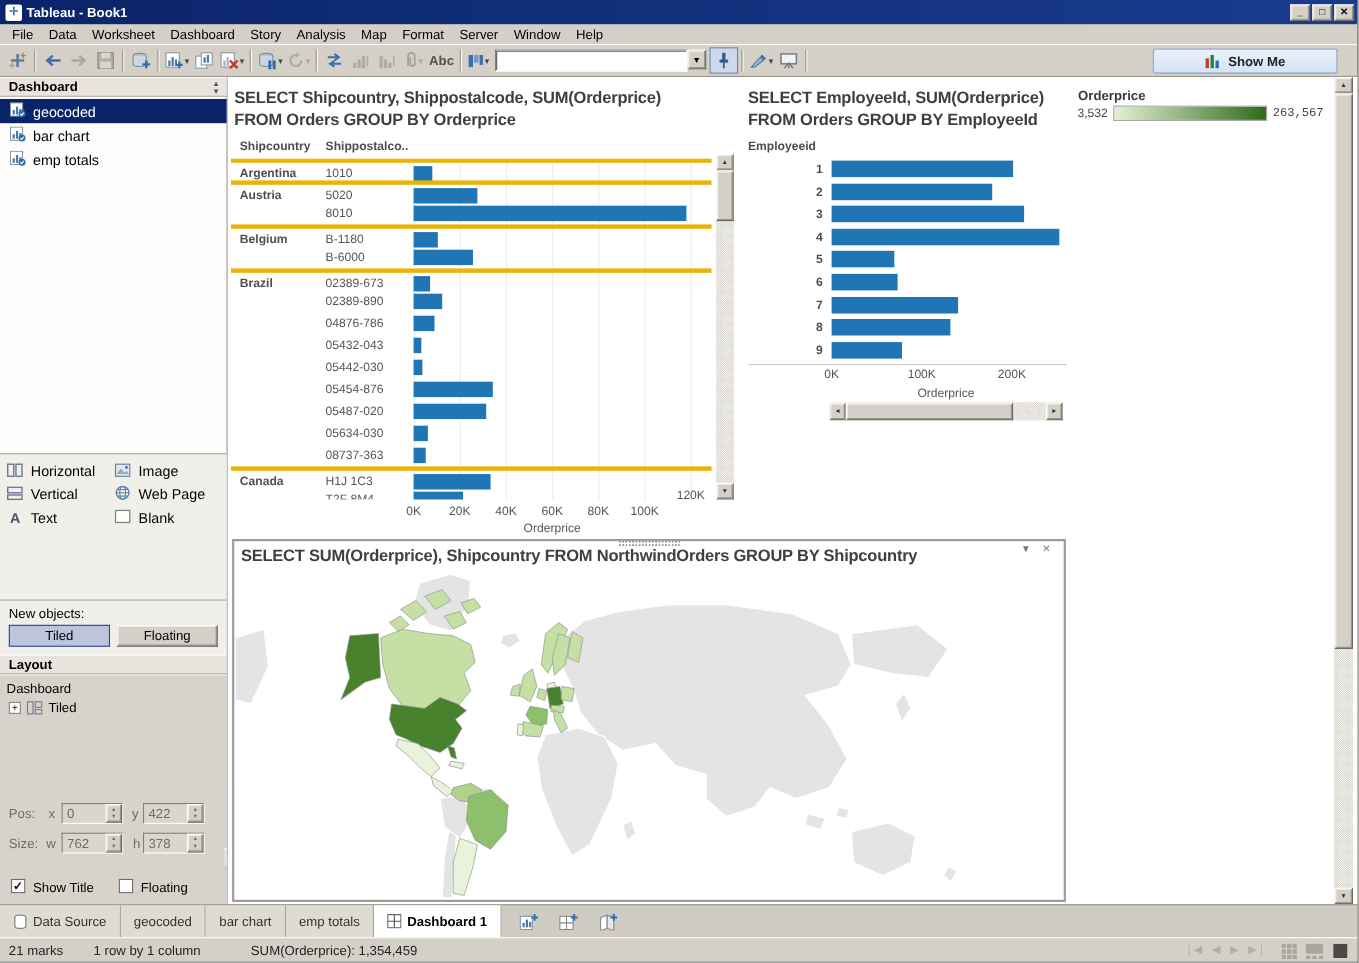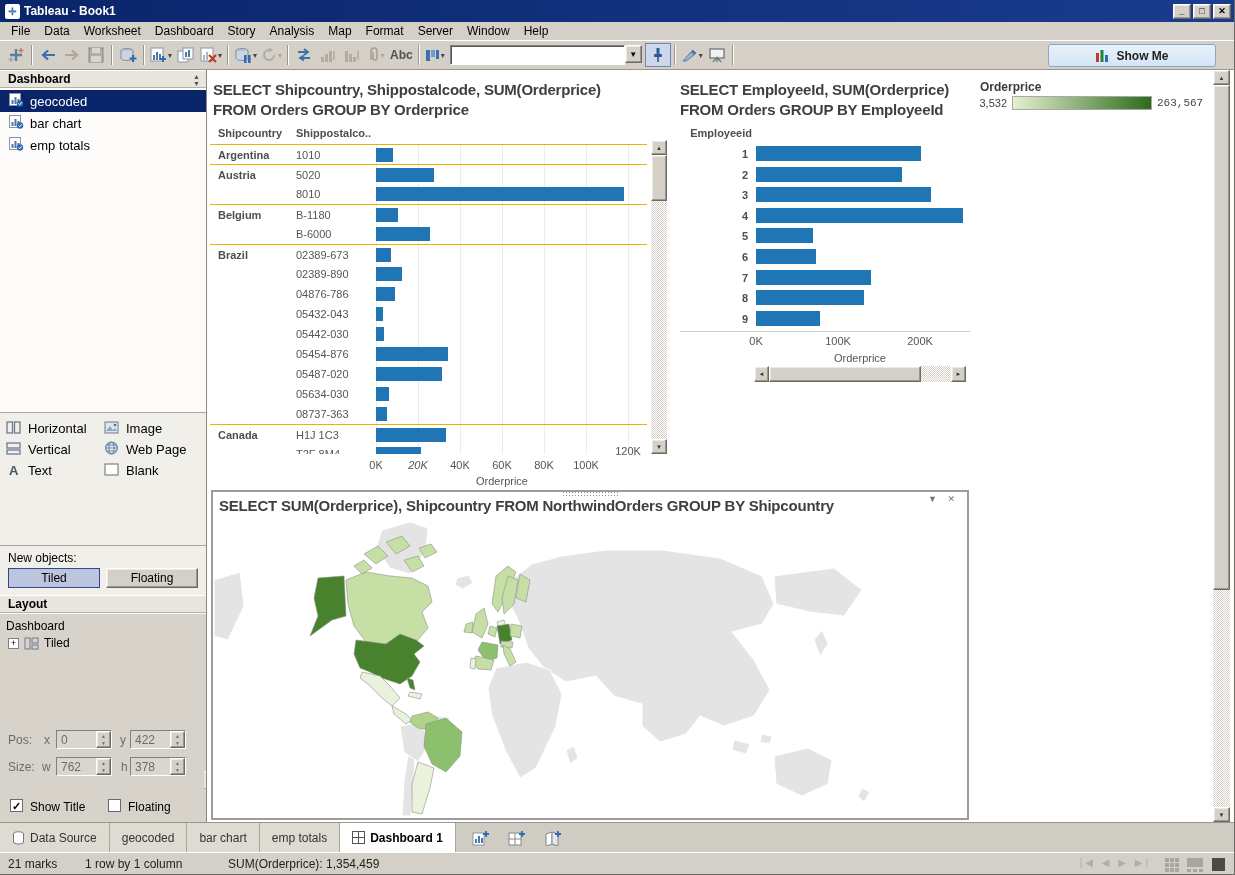--- a/index.html
+++ b/index.html
@@ -616,7 +616,7 @@
       <div id="chart2">
         <div class="sql-title" style="position:absolute; left:0; top:2px;">SELECT EmployeeId, SUM(Orderprice)</div>
         <div class="sql-title" style="position:absolute; left:0; top:22px;">FROM Orders GROUP BY EmployeeId</div>
-        <span class="colhdr" style="left:0; top:49px; width:72px; text-align:right;">Employeeid</span>
+        <span class="colhdr" style="left:0; top:49px; width:72px; ">Employeeid</span>
         <div id="c2-rows">
             <div class="c2-row" style="top: 0px;">
               <span class="rowlabel c2-label" style="font-weight: bold; color: rgb(78, 78, 78);">1</span>

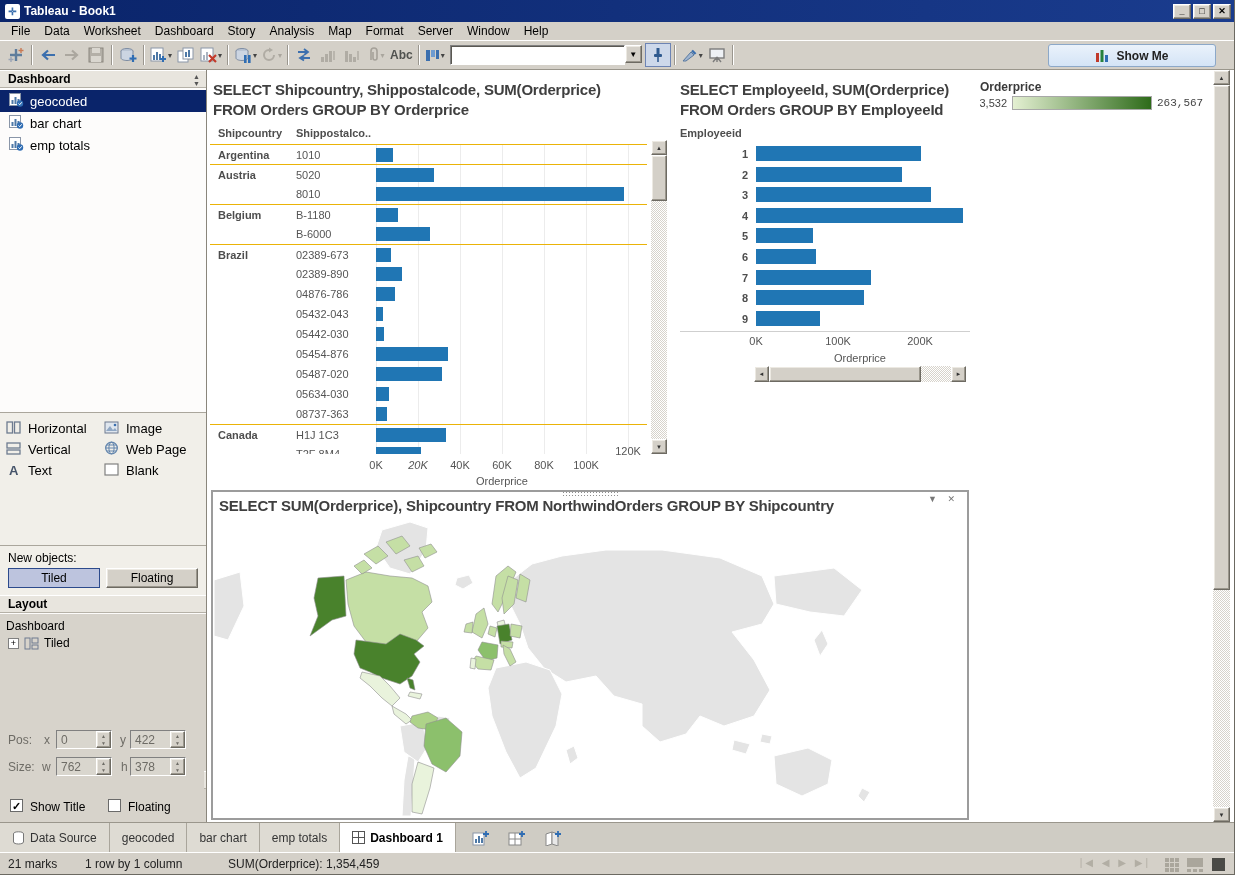--- a/index.html
+++ b/index.html
@@ -102,7 +102,7 @@
 
   #c1-rows { position:absolute; left:0; top:66px; width:437px; height:310px; overflow:hidden; }
   .c1-row { position:relative; height:20px; }
-  .c1-row.sep { border-top:1px solid #eab308; }
+  .c1-row.sep { border-top:4px solid #eab308; }
   .c1-country { position:absolute; left:8px; top:4px; width:74px; }
   .c1-postal { position:absolute; left:86px; top:4px; width:74px; }
 

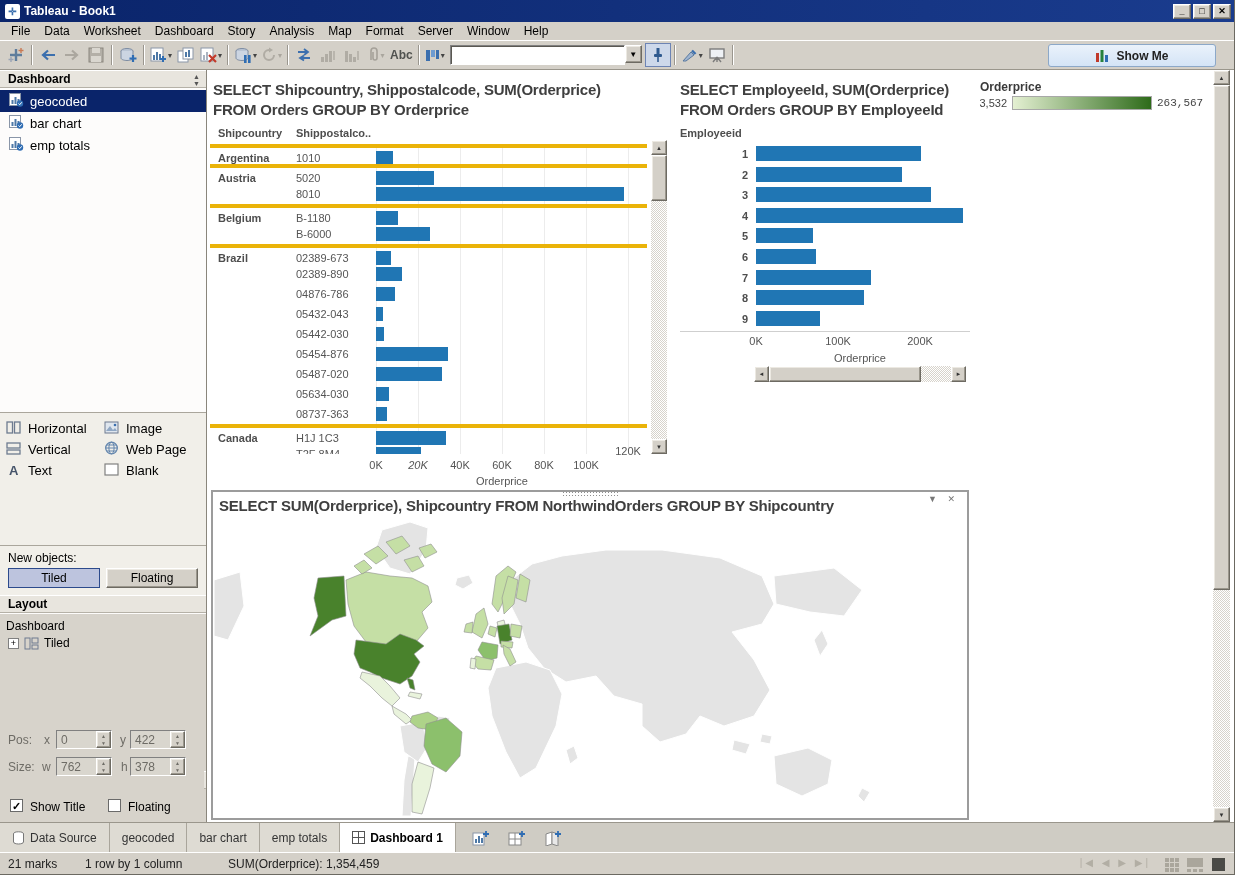--- a/index.html
+++ b/index.html
@@ -597,7 +597,7 @@
           </div>
         <div id="c1-ticks">
             <span class="tick" style="left: 144px; top: 381px;">0K</span>
-            <span class="tick" style="left: 186px; top: 381px; font-style: italic;">20K</span>
+            <span class="tick" style="left: 186px; top: 381px;">20K</span>
             <span class="tick" style="left: 228px; top: 381px;">40K</span>
             <span class="tick" style="left: 270px; top: 381px;">60K</span>
             <span class="tick" style="left: 312px; top: 381px;">80K</span>

